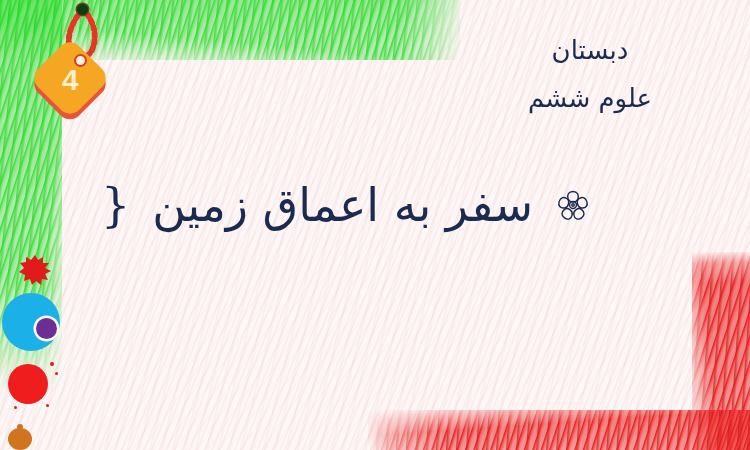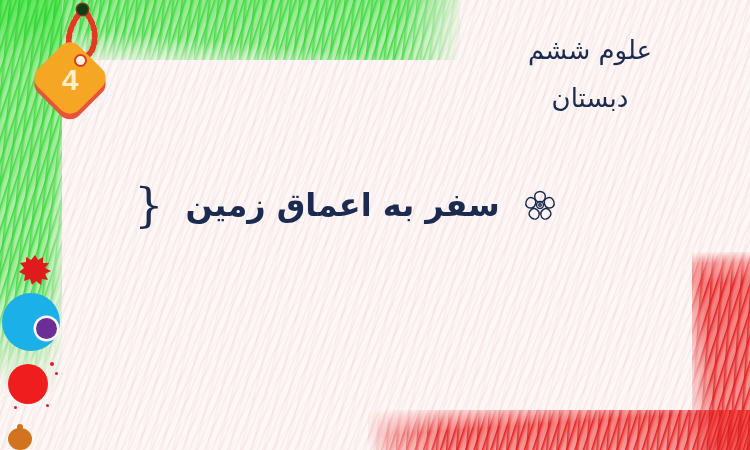--- a/index.html
+++ b/index.html
@@ -292,8 +292,8 @@
   </div>
 
   <div class="header-text">
+    <span class="header-line">دبستان</span>
     <span class="header-line">علوم ششم</span>
-    <span class="header-line">دبستان</span>
   </div>
 
   <div class="title-row">

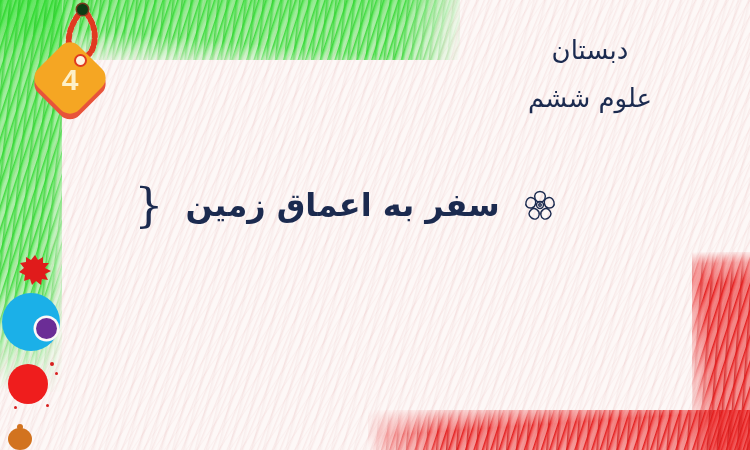--- a/index.html
+++ b/index.html
@@ -211,8 +211,8 @@
   .title-text {
     color: #1b2a4f;
     font-family: "DejaVu Sans", sans-serif;
-    font-size: 32px;
-    font-weight: bold;
+    font-size: 46px;
+    font-weight: normal;
     white-space: nowrap;
     letter-spacing: 0.5px;
   }

